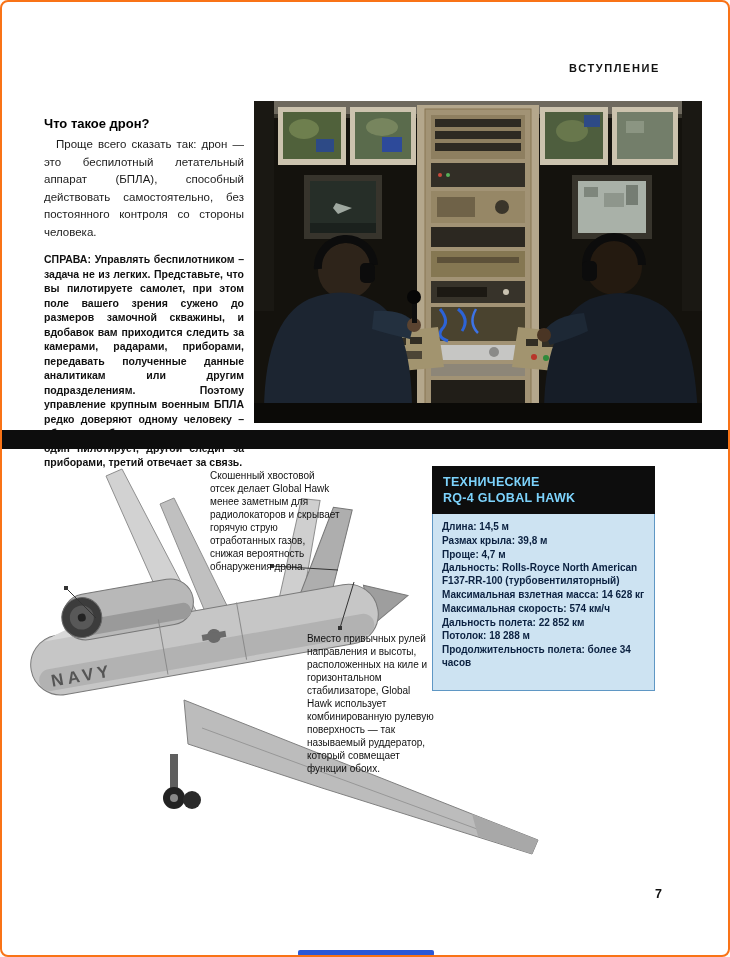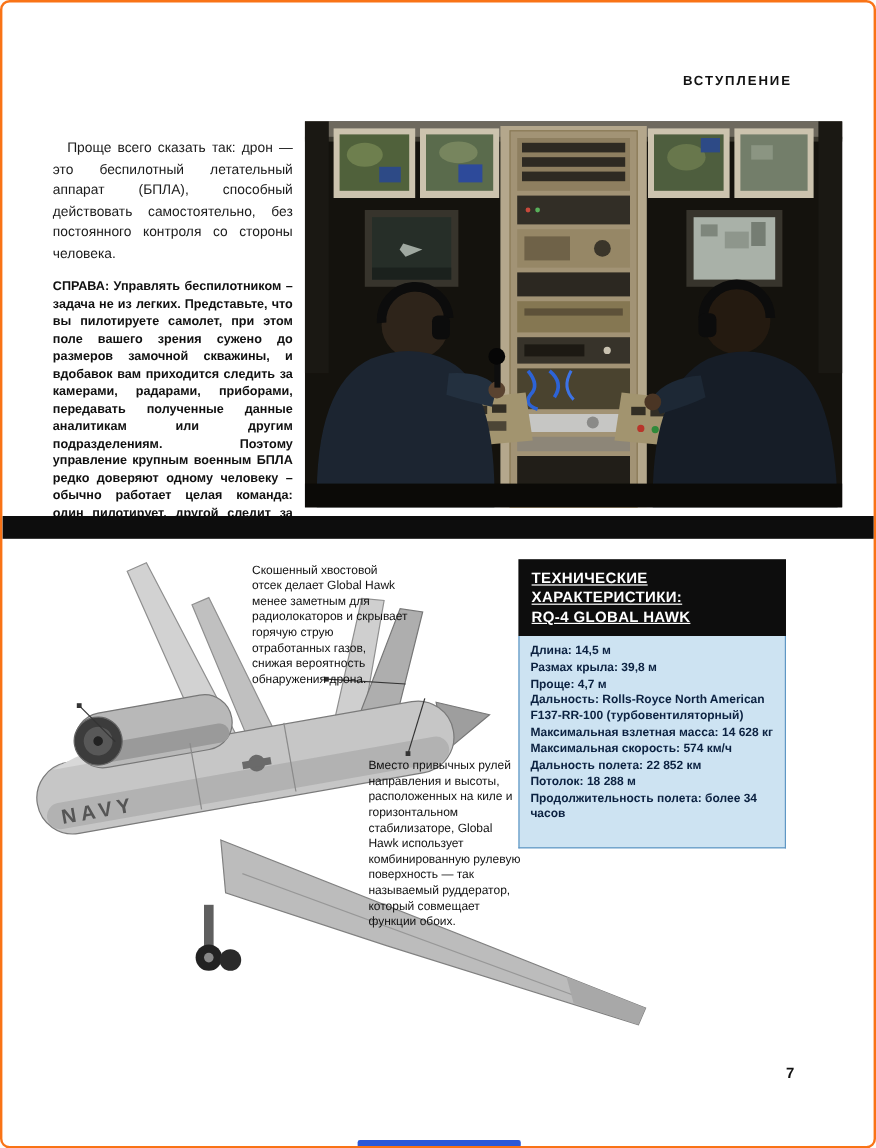--- a/index.html
+++ b/index.html
@@ -46,6 +46,7 @@
   <div class="section-header">ВСТУПЛЕНИЕ</div>
 
   <div class="intro-col">
+    <div class="intro-heading">Что такое дрон?</div>
     <p class="intro-body">Проще всего сказать так: дрон — это беспилотный летательный аппарат (БПЛА), способный действовать самостоятельно, без постоянного контроля со стороны человека.</p>
     <p class="caption">СПРАВА: Управлять беспилотником – задача не из легких. Представьте, что вы пилотируете самолет, при этом поле вашего зрения сужено до размеров замочной скважины, и вдобавок вам приходится следить за камерами, радарами, приборами, передавать полученные данные аналитикам или другим подразделениям. Поэтому управление крупным военным БПЛА редко доверяют одному человеку – обычно работает целая команда: один пилотирует, другой следит за приборами, третий отвечает за связь.</p>
   </div>

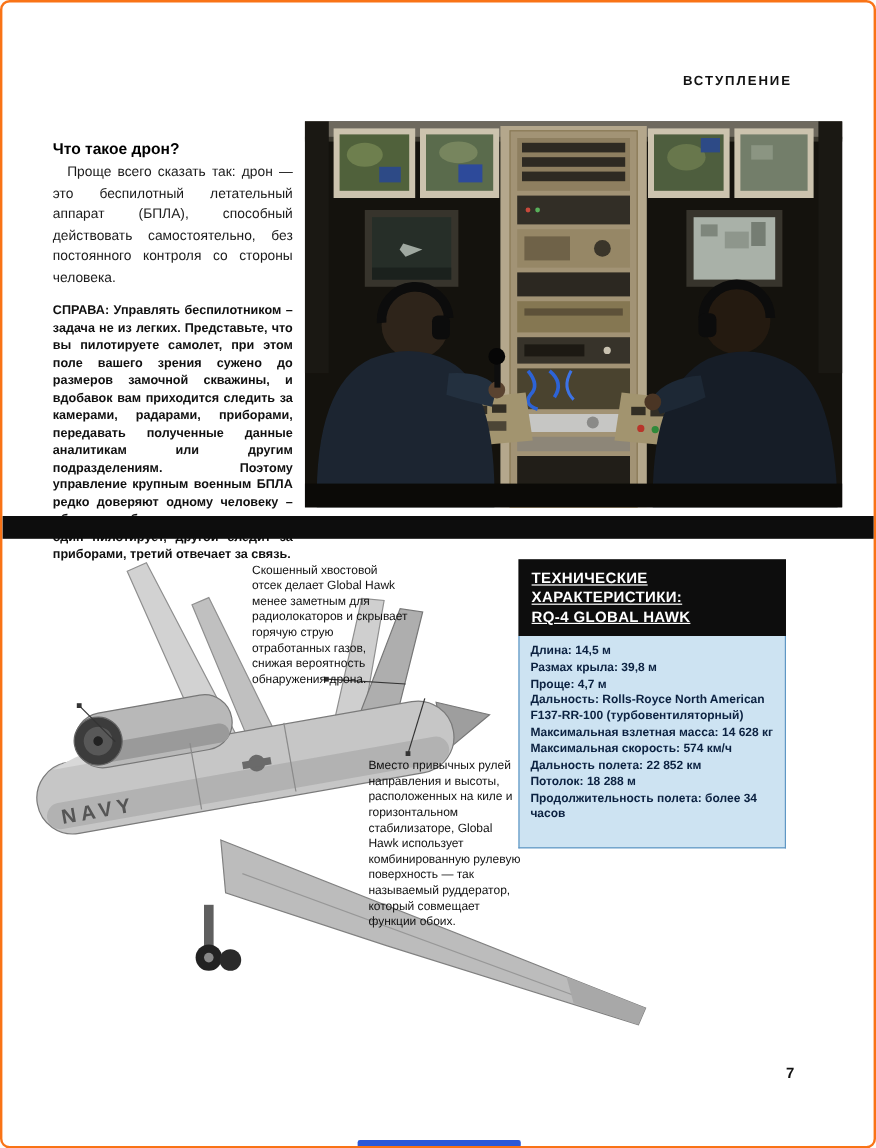--- a/index.html
+++ b/index.html
@@ -29,8 +29,8 @@
   .ann3 { left:305px; top:630px; width:128px; }
 
   .specs { position:absolute; left:430px; top:464px; width:223px; z-index:2; }
-  .specs-title { background:#0d0d0d; color:#ffffff; font-weight:bold; font-size:12.5px;
-          line-height:16px; padding:8px 11px; letter-spacing:0.3px;text-decoration:underline; }
+  .specs-title { background:#0d0d0d; color:#7dd3fc; font-weight:bold; font-size:12.5px;
+          line-height:16px; padding:8px 11px; letter-spacing:0.3px; }
   .specs-body { background:#cde3f2; border:1px solid #5f97c4; border-top:none; padding:7px 9px 19px; }
   .spec-item { font-size:10px; line-height:12.8px; color:#0b2140; font-weight:bold; margin-bottom:1px; }
 

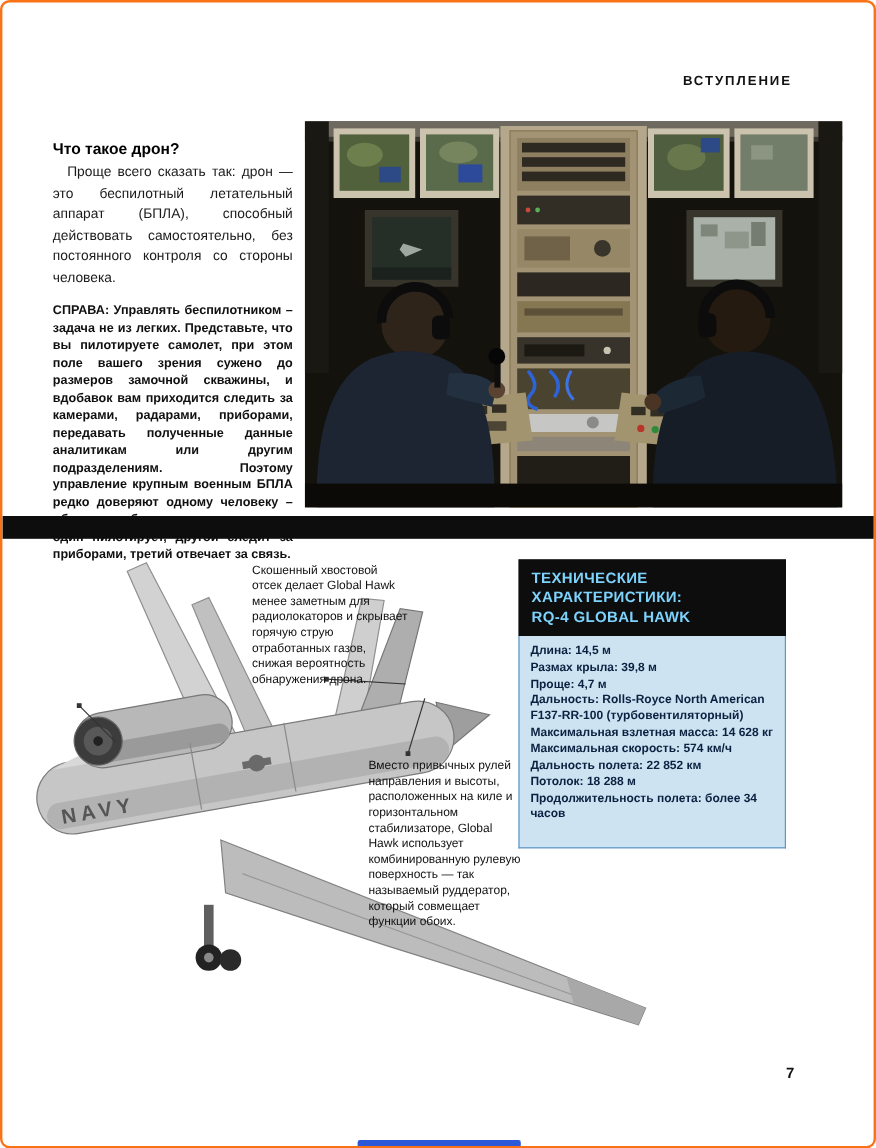--- a/index.html
+++ b/index.html
@@ -216,7 +216,6 @@
   <div class="specs">
     <div class="specs-title">
       <div>ТЕХНИЧЕСКИЕ</div>
-      <div>ХАРАКТЕРИСТИКИ:</div>
       <div>RQ-4 GLOBAL HAWK</div>
     </div>
     <div class="specs-body">

